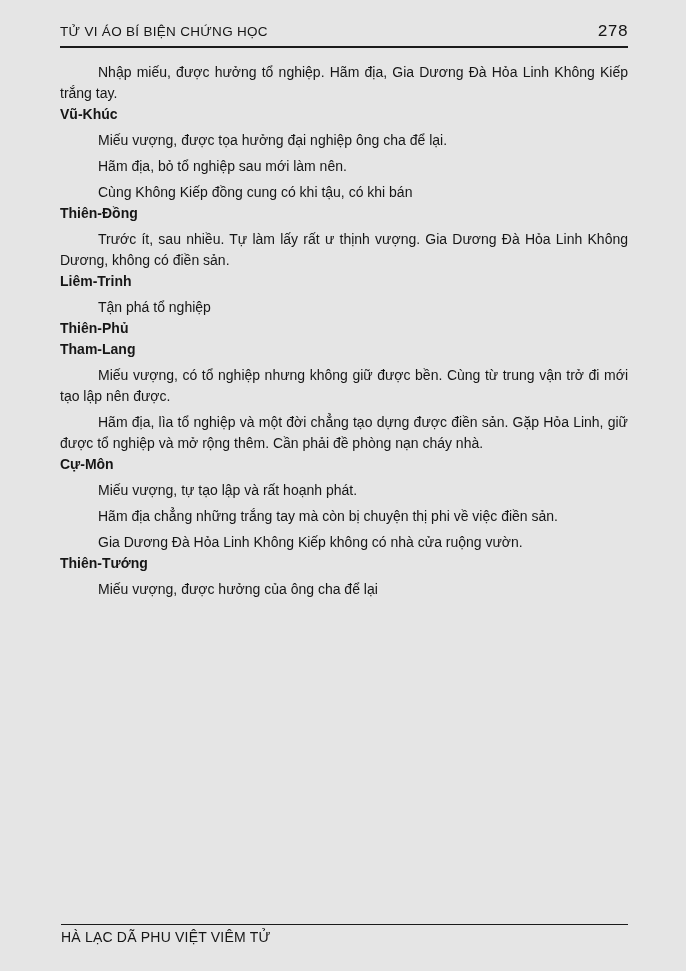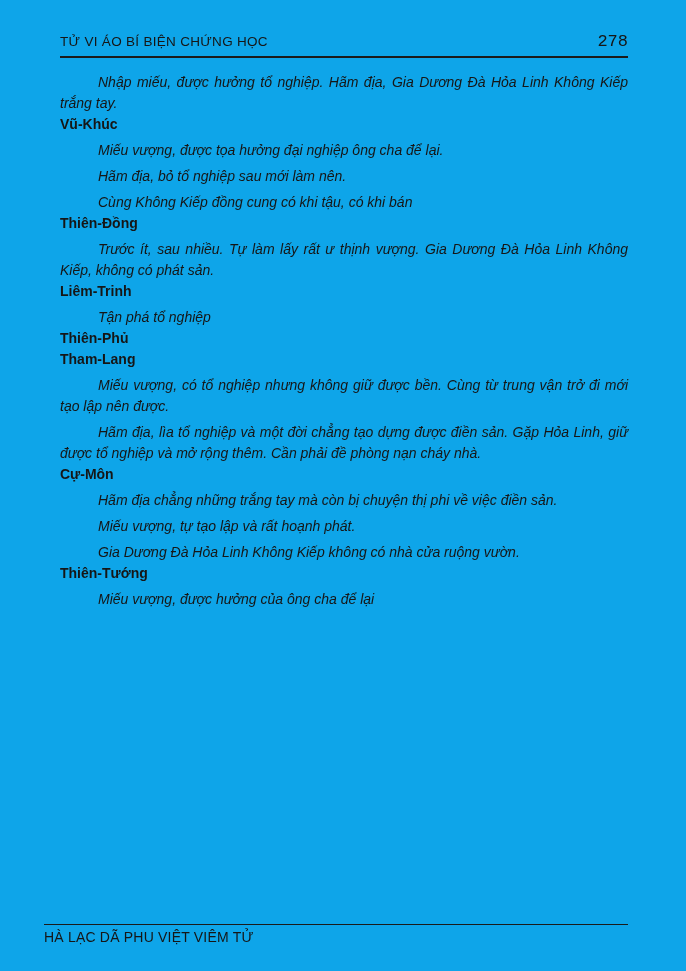--- a/index.html
+++ b/index.html
@@ -15,8 +15,8 @@
   .page {
     position: absolute;
     inset: 0;
-    padding: 34px 58px 0 60px;
-    background: #0ea5e9;
+    padding: 24px 58px 0 60px;
+    background: #e5e5e5;
   }
   .header {
     display: flex;

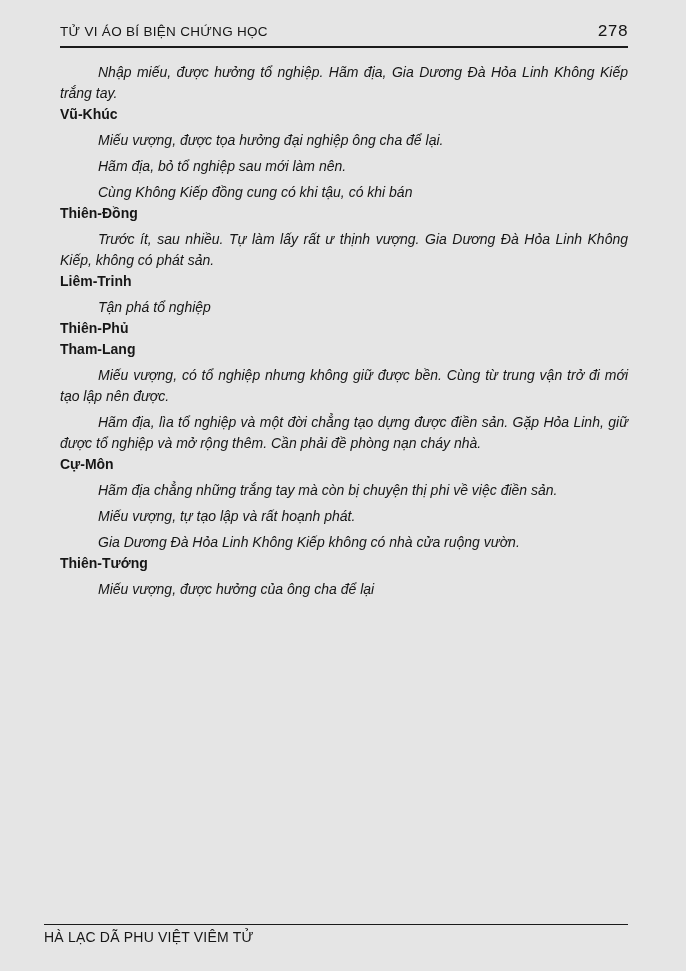--- a/index.html
+++ b/index.html
@@ -41,7 +41,6 @@
     text-indent: 38px;
     text-align: justify;
     margin-top: 5px;
-    font-style: italic;
   }
   .intro { margin-top: 14px; }
   .section-heading {

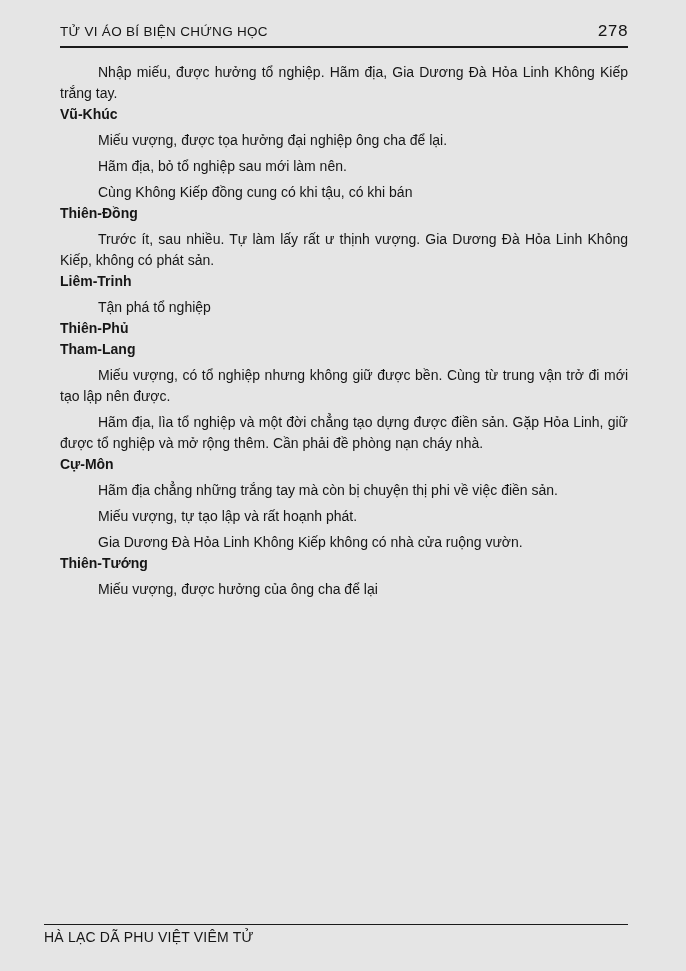--- a/index.html
+++ b/index.html
@@ -80,7 +80,7 @@
       </section>
       <section class="section">
         <h2 class="section-heading">Thiên-Đồng</h2>
-        <p class="para">Trước ít, sau nhiều. Tự làm lấy rất ư thịnh vượng. Gia Dương Đà Hỏa Linh Không Kiếp, không có phát sản.</p>
+        <p class="para">Trước ít, sau nhiều. Tự làm lấy rất ư thịnh vượng. Gia Dương Đà Hỏa Linh Không Dương, không có điền sản.</p>
       </section>
       <section class="section">
         <h2 class="section-heading">Liêm-Trinh</h2>

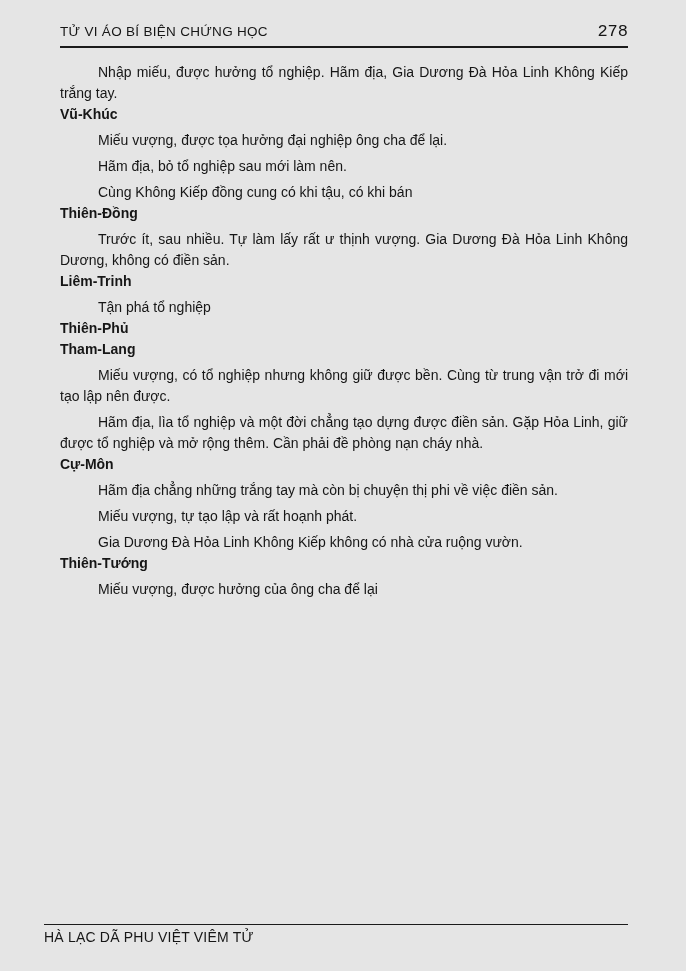--- a/index.html
+++ b/index.html
@@ -96,8 +96,8 @@
       </section>
       <section class="section">
         <h2 class="section-heading">Cự-Môn</h2>
+        <p class="para">Miếu vượng, tự tạo lập và rất hoạnh phát.</p>
         <p class="para">Hãm địa chẳng những trắng tay mà còn bị chuyện thị phi về việc điền sản.</p>
-        <p class="para">Miếu vượng, tự tạo lập và rất hoạnh phát.</p>
         <p class="para">Gia Dương Đà Hỏa Linh Không Kiếp không có nhà cửa ruộng vườn.</p>
       </section>
       <section class="section">

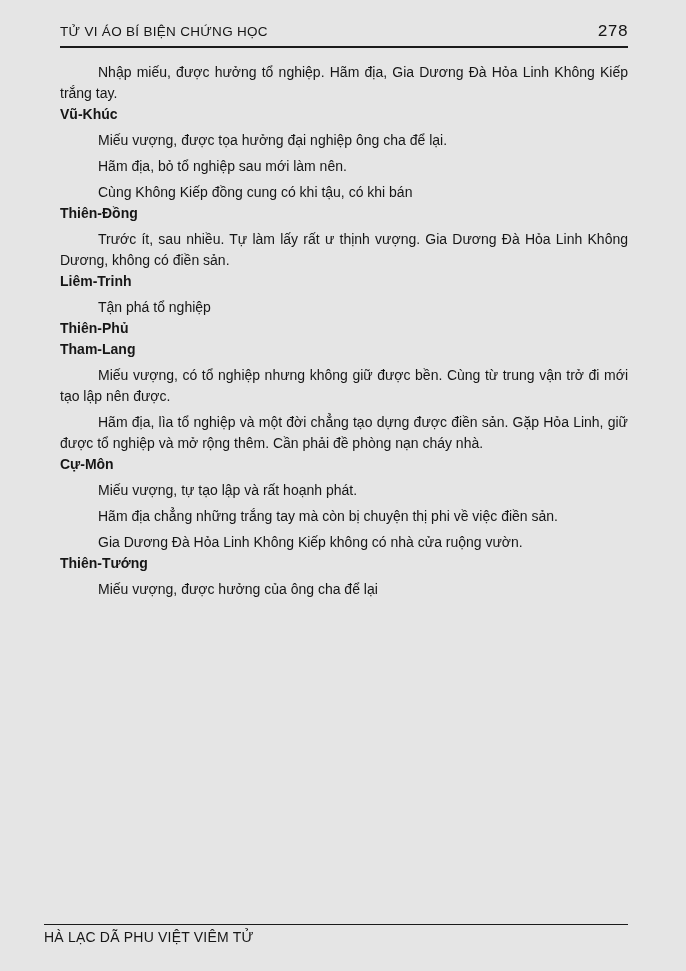--- a/index.html
+++ b/index.html
@@ -51,7 +51,7 @@
   }
   .footer {
     position: absolute;
-    left: 44px;
+    left: 61px;
     right: 58px;
     top: 924px;
     border-top: 1.5px solid #1b1b1b;

